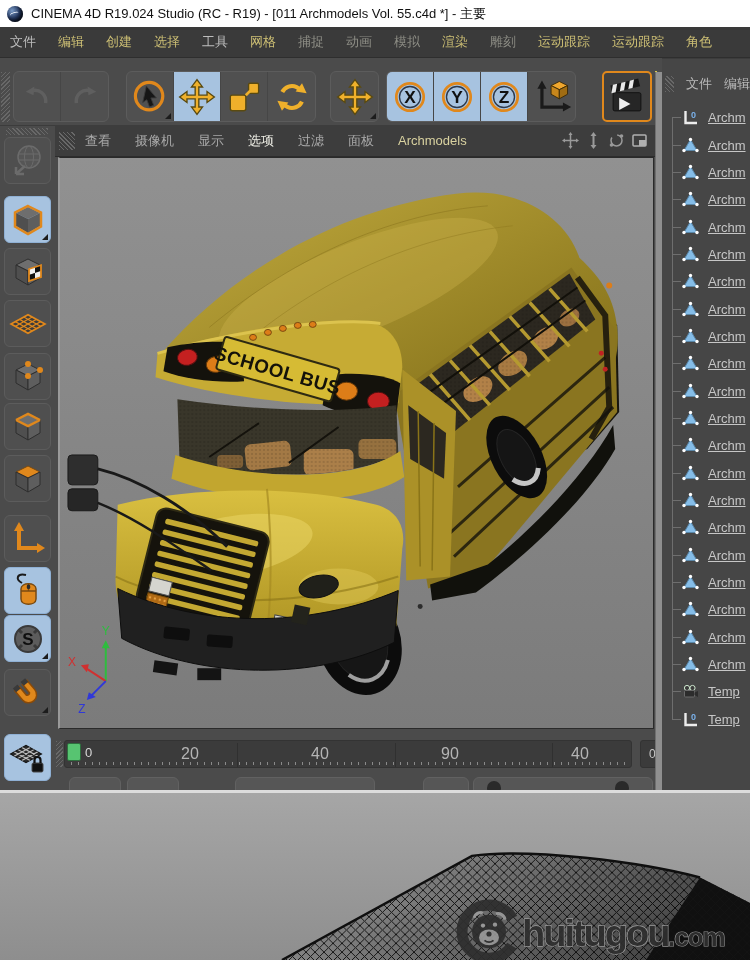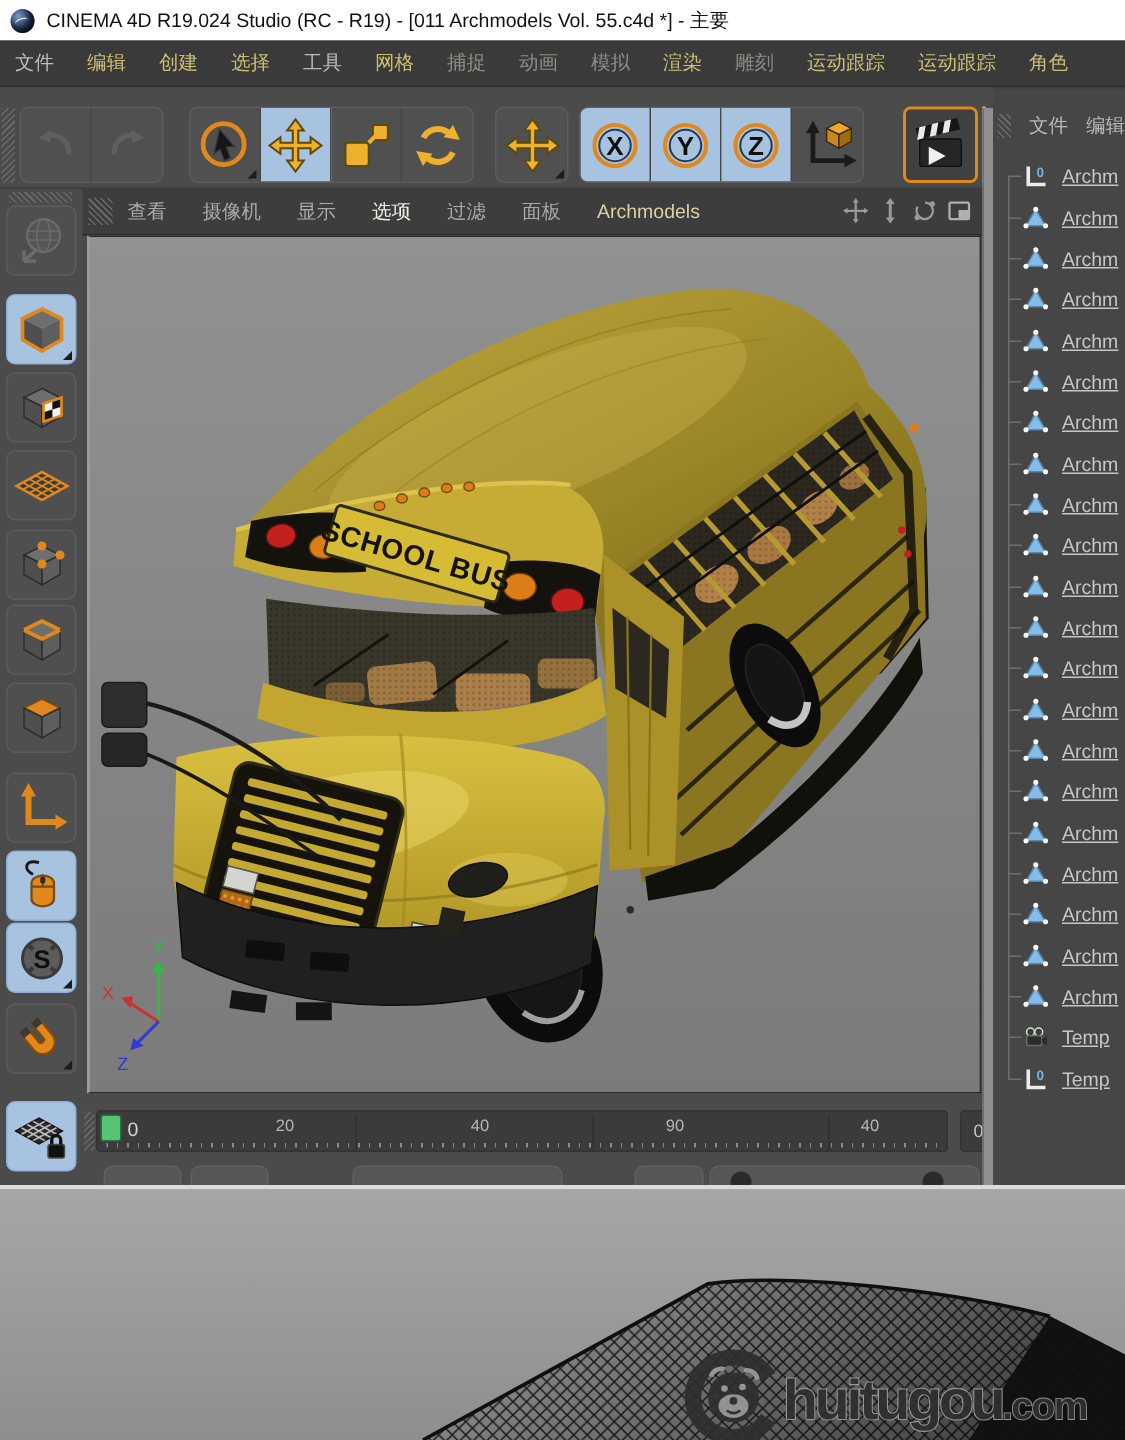--- a/index.html
+++ b/index.html
@@ -68,7 +68,7 @@
   .ruler-num{position:absolute;top:4px;font-size:13px;color:#b5b5b5;}
   #ruler-zero{left:20px;color:#d8d8d8;}
   #ruler-labels{position:absolute;left:110px;top:4px;width:420px;display:flex;justify-content:space-between;}
-  #ruler-labels span{font-size:11px;color:#b5b5b5;width:30px;text-align:center;}
+  #ruler-labels span{font-size:16px;color:#b5b5b5;width:30px;text-align:center;}
   .ruler-sep{position:absolute;top:2px;width:1px;height:24px;background:#303030;}
   #ruler-ticks{position:absolute;left:6px;right:6px;bottom:2px;height:3px;
     background:repeating-linear-gradient(90deg,#8a8a8a 0 1px,transparent 1px 7px);}

